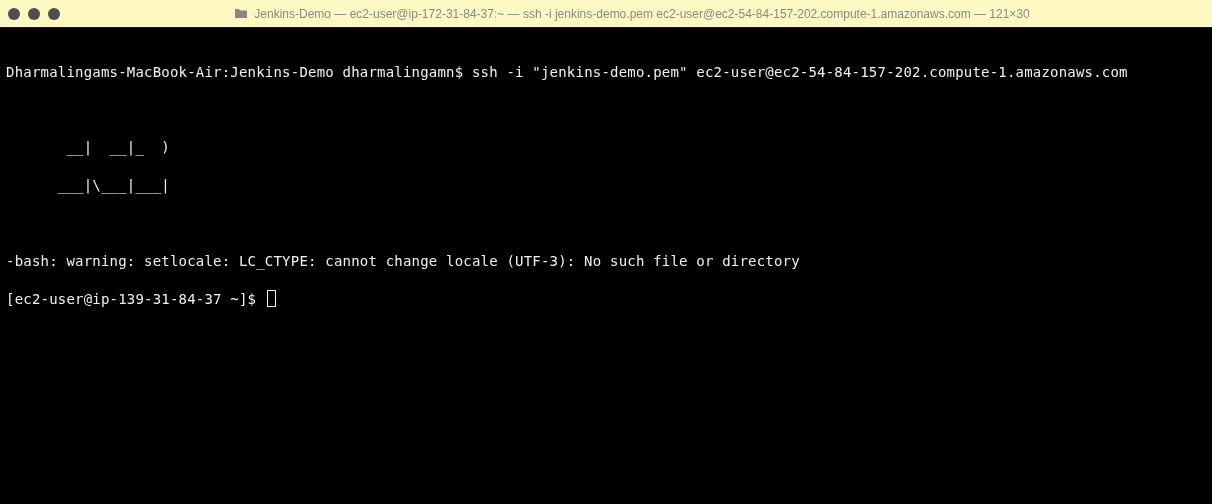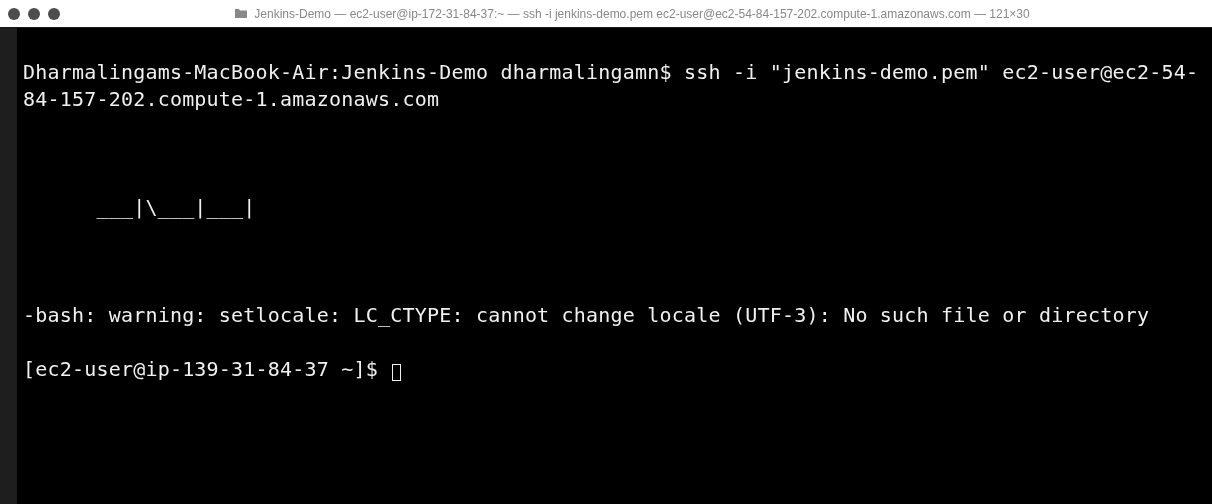--- a/index.html
+++ b/index.html
@@ -16,7 +16,7 @@
     }
     .titlebar {
       height: 28px;
-      background: #ffffff;
+      background: #fef9c3;
       display: flex;
       align-items: center;
       padding: 0 8px;

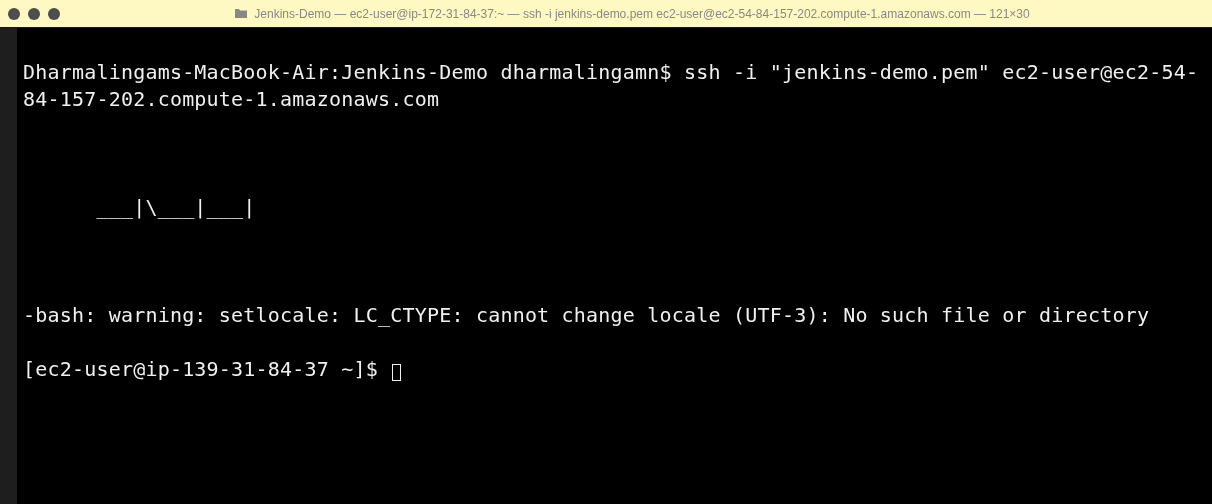--- a/index.html
+++ b/index.html
@@ -49,16 +49,15 @@
       display: inline-block;
     }
     .terminal-body {
-      padding: 4px 6px;
+      padding: 16px 6px;
       color: #f0f0f0;
-      font-size: 20px;
+      font-size: 14px;
       line-height: 1.35;
       letter-spacing: 0.2px;
       white-space: pre;
       background: #000000;
       height: calc(504px - 28px);
       overflow: hidden;
-      margin-left: 17px;
     }
     .prompt-line {
       white-space: pre-wrap;

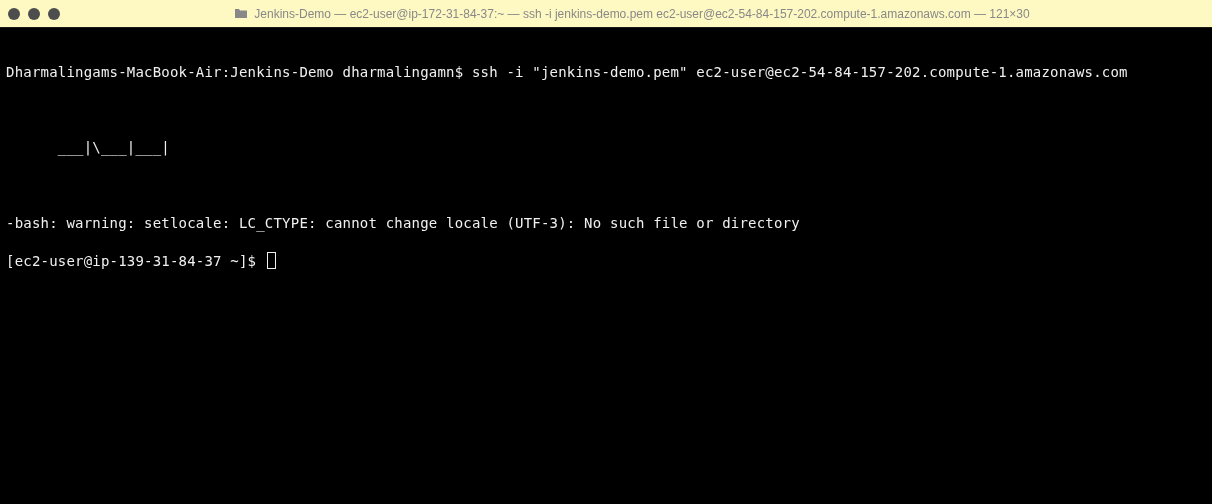--- a/index.html
+++ b/index.html
@@ -97,6 +97,7 @@
 <div class="terminal-body">
 <div class="prompt-line"><span>Dharmalingams-MacBook-Air:Jenkins-Demo dharmalingamn$ </span><span>ssh -i "jenkins-demo.pem" ec2-user@ec2-54-84-157-202.compute-1.amazonaws.com</span></div>
 <div> </div>
+<div class="ascii-art">       __|  __|_  )</div>
 <div class="ascii-art">      ___|\___|___|</div>
 <div> </div>
 <div>-bash: warning: setlocale: LC_CTYPE: cannot change locale (UTF-3): No such file or directory</div>

